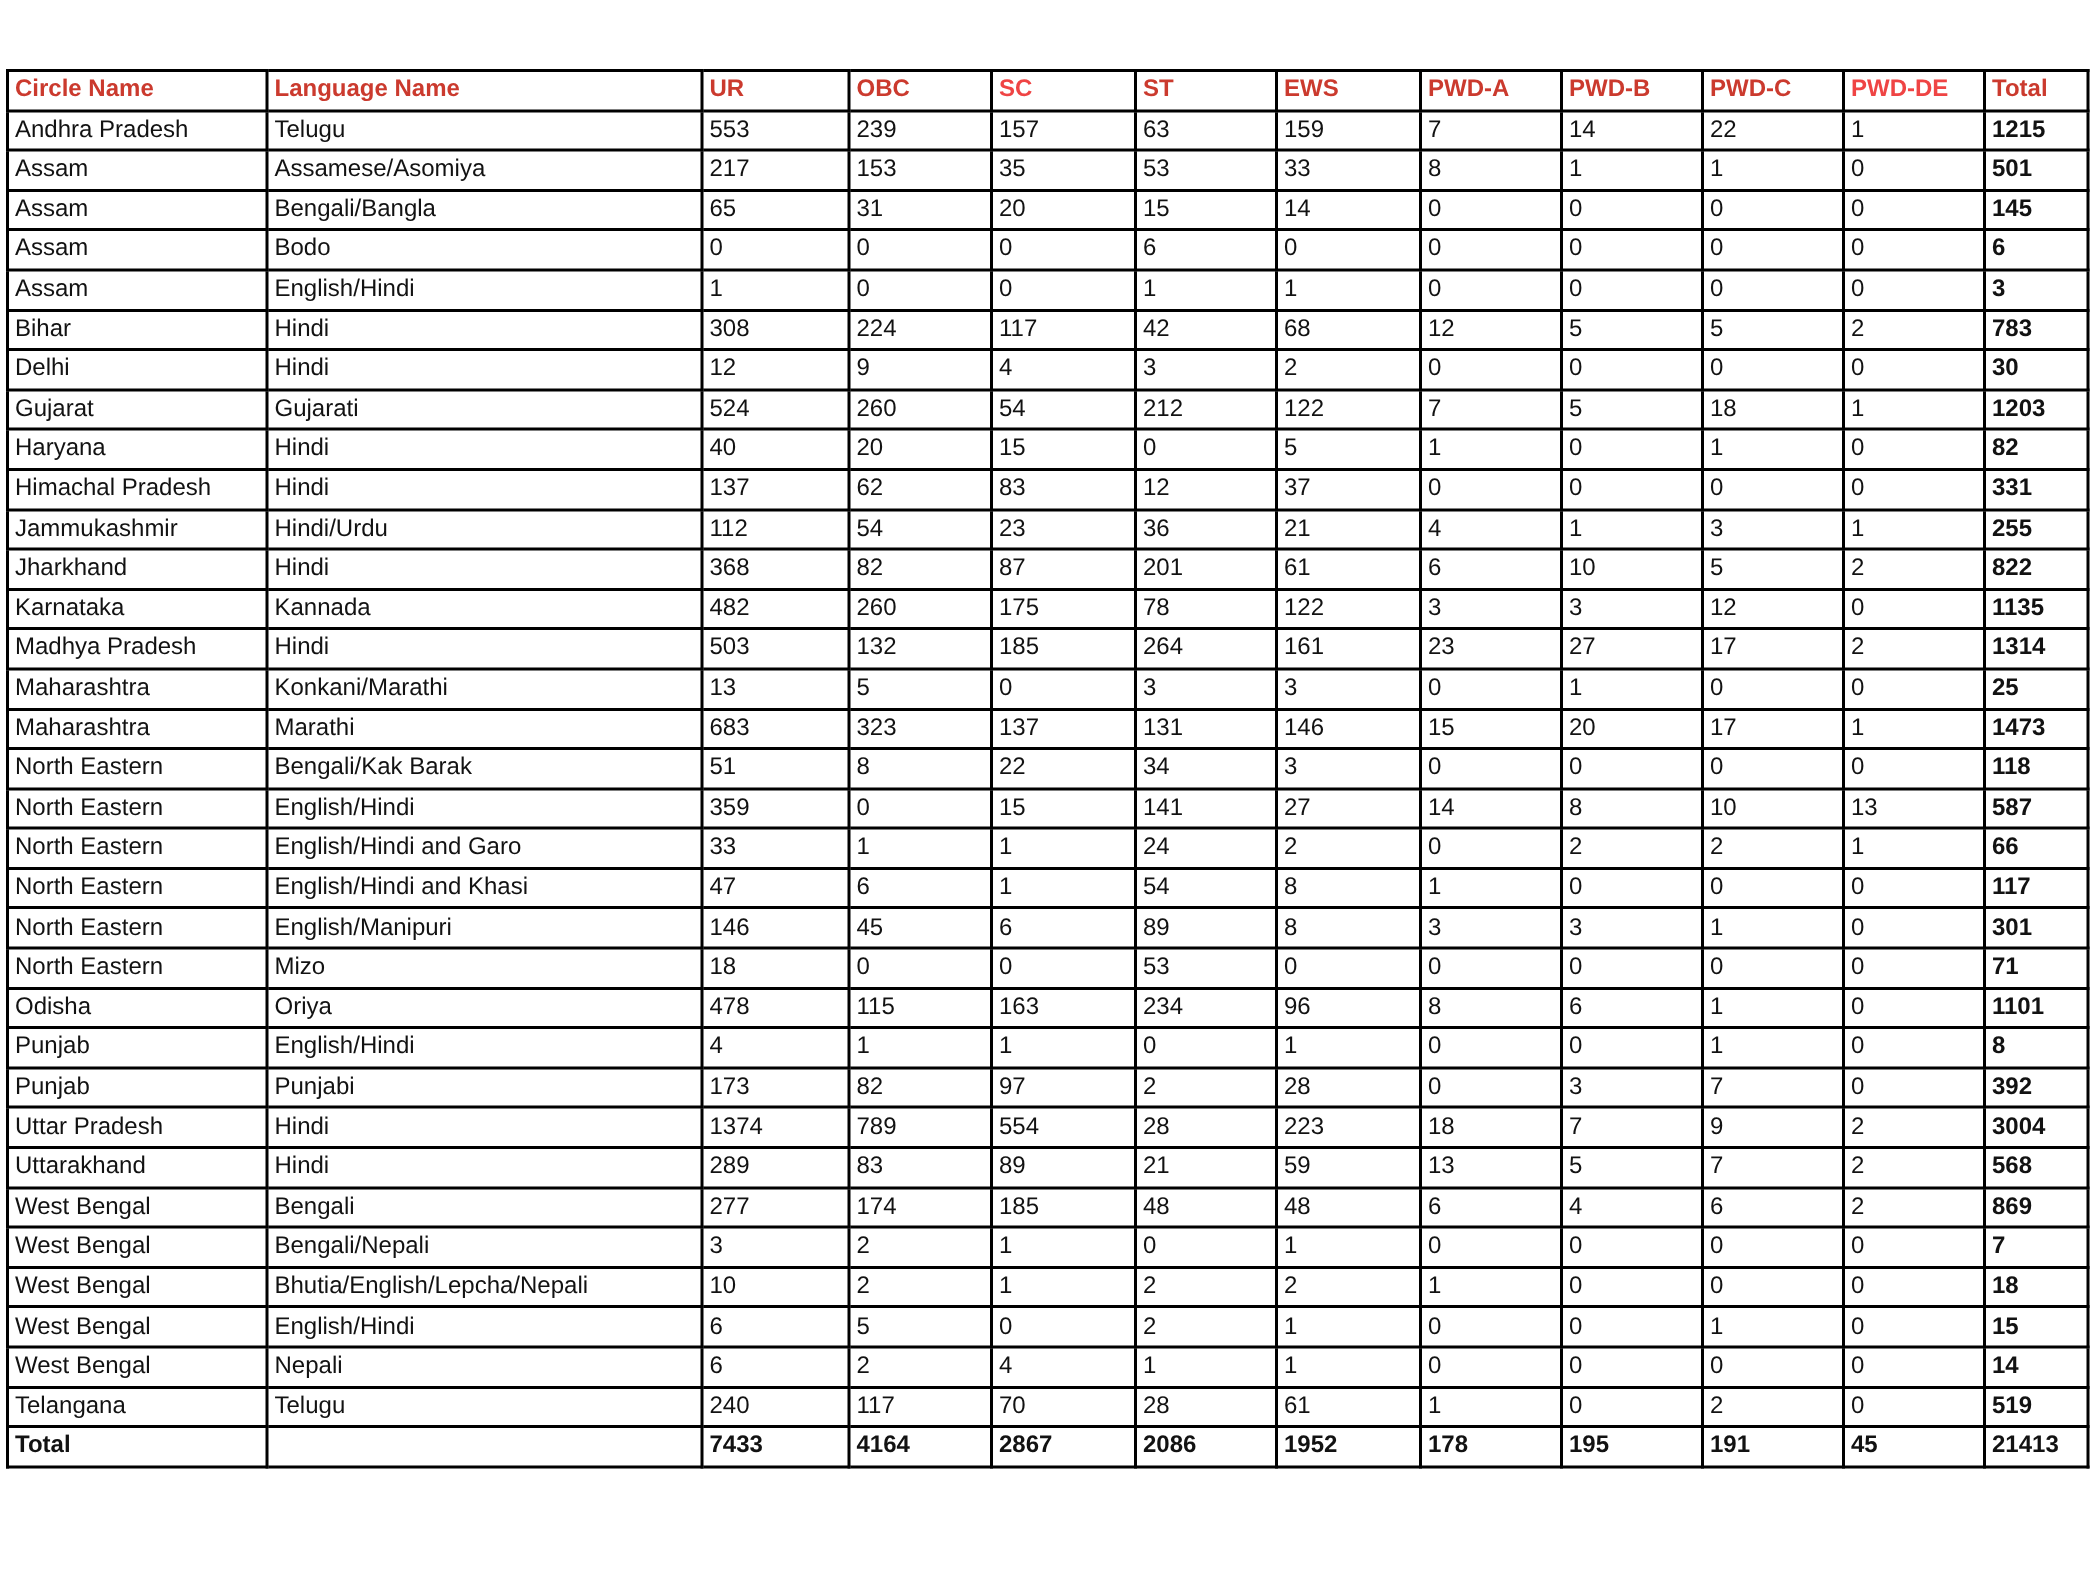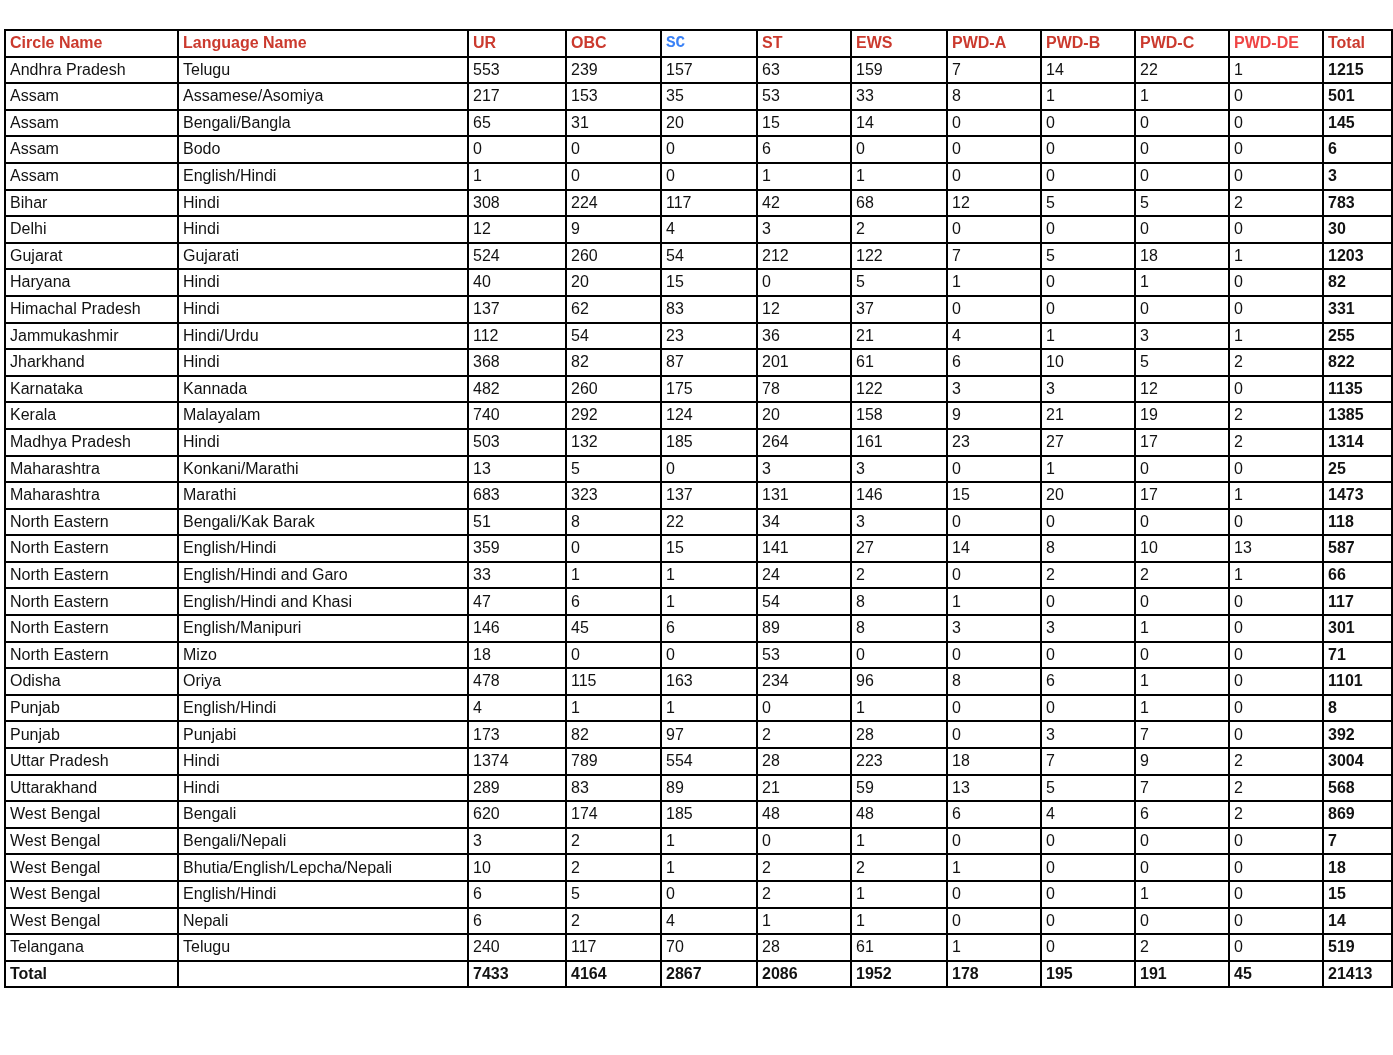--- a/index.html
+++ b/index.html
@@ -13,7 +13,7 @@
   .sheet {
     position: absolute;
     left: 4px;
-    top: 29px;
+    top: 46px;
   }
   table {
     border-collapse: collapse;

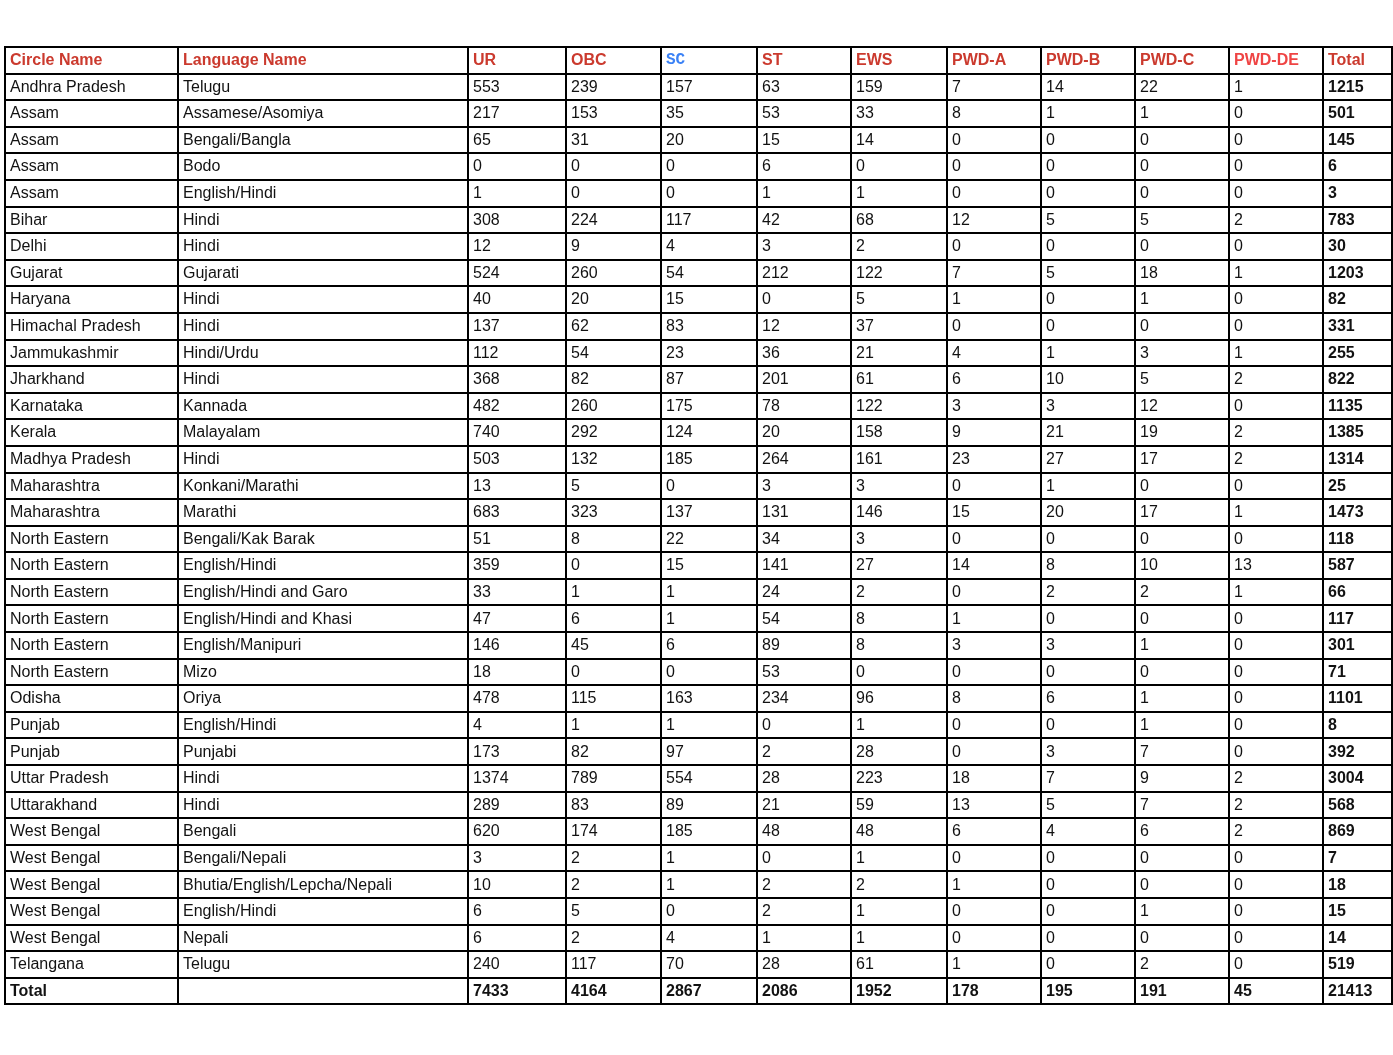--- a/index.html
+++ b/index.html
@@ -63,7 +63,7 @@
           <th style="color: rgb(203, 58, 46);">Language Name</th>
           <th style="color: rgb(203, 58, 46);">UR</th>
           <th style="color: rgb(203, 58, 46);">OBC</th>
-          <th style="color: #3b82f6; font-family: Liberation Mono, monospace;">SC</th>
+          <th style="color: #ef4444;">SC</th>
           <th style="color: rgb(203, 58, 46);">ST</th>
           <th style="color: rgb(203, 58, 46);">EWS</th>
           <th style="color: rgb(203, 58, 46);">PWD-A</th>

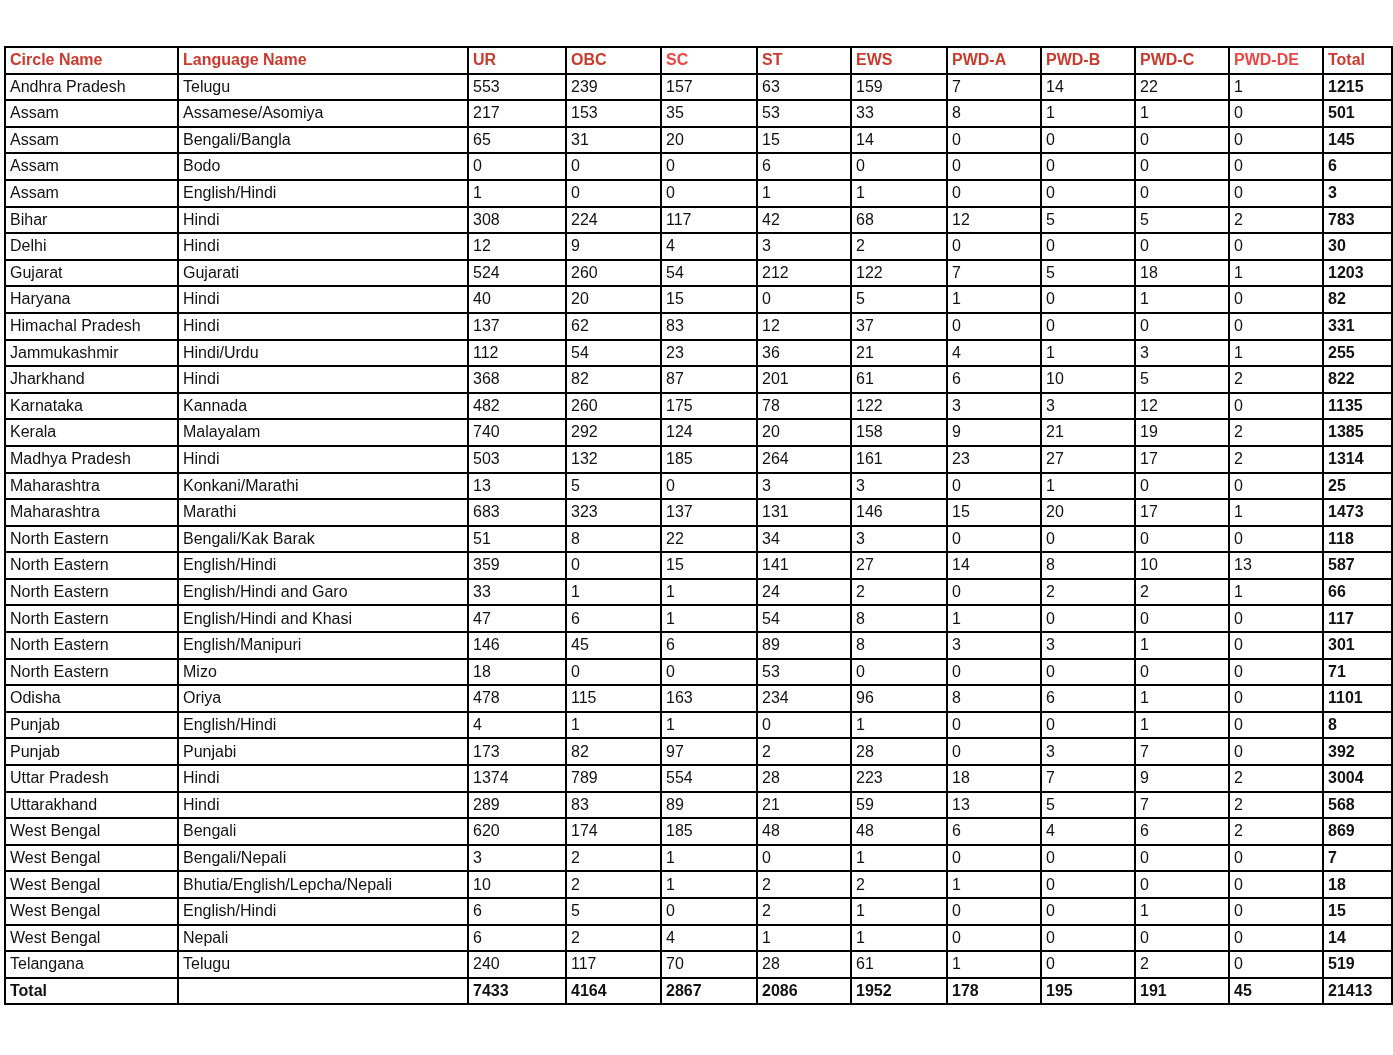--- a/index.html
+++ b/index.html
@@ -257,20 +257,6 @@
           <td class="total-col">1135</td>
         </tr>
         <tr>
-          <td>Kerala</td>
-          <td>Malayalam</td>
-          <td>740</td>
-          <td>292</td>
-          <td>124</td>
-          <td>20</td>
-          <td>158</td>
-          <td>9</td>
-          <td>21</td>
-          <td>19</td>
-          <td>2</td>
-          <td class="total-col">1385</td>
-        </tr>
-        <tr>
           <td>Madhya Pradesh</td>
           <td>Hindi</td>
           <td>503</td>

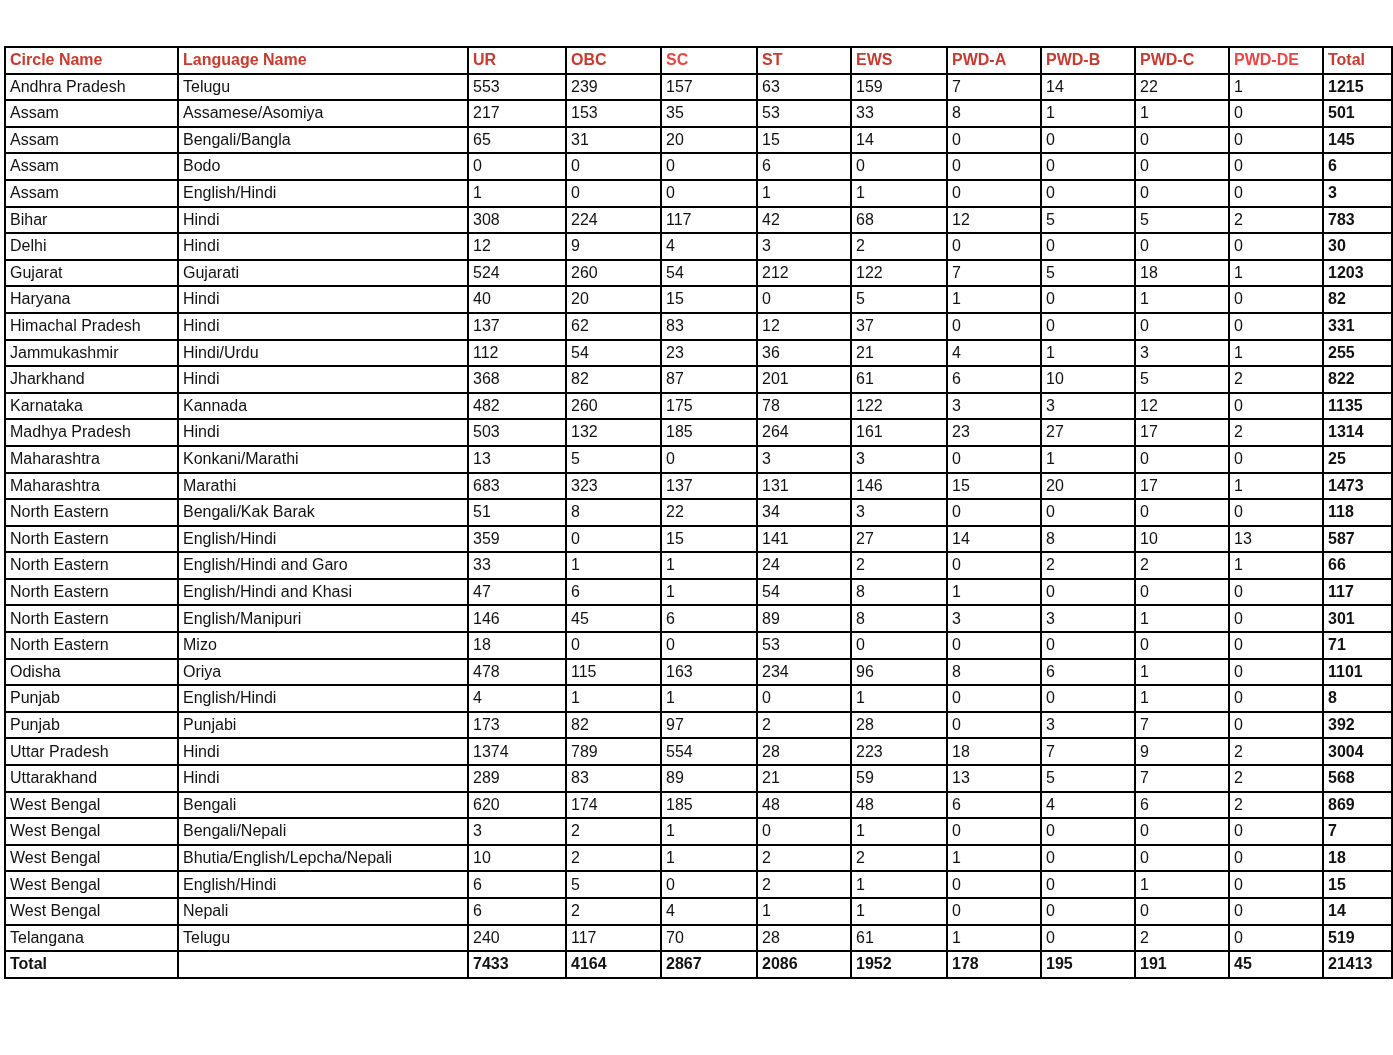--- a/index.html
+++ b/index.html
@@ -455,7 +455,7 @@
         <tr>
           <td>West Bengal</td>
           <td>Bengali</td>
-          <td>620</td>
+          <td>277</td>
           <td>174</td>
           <td>185</td>
           <td>48</td>

